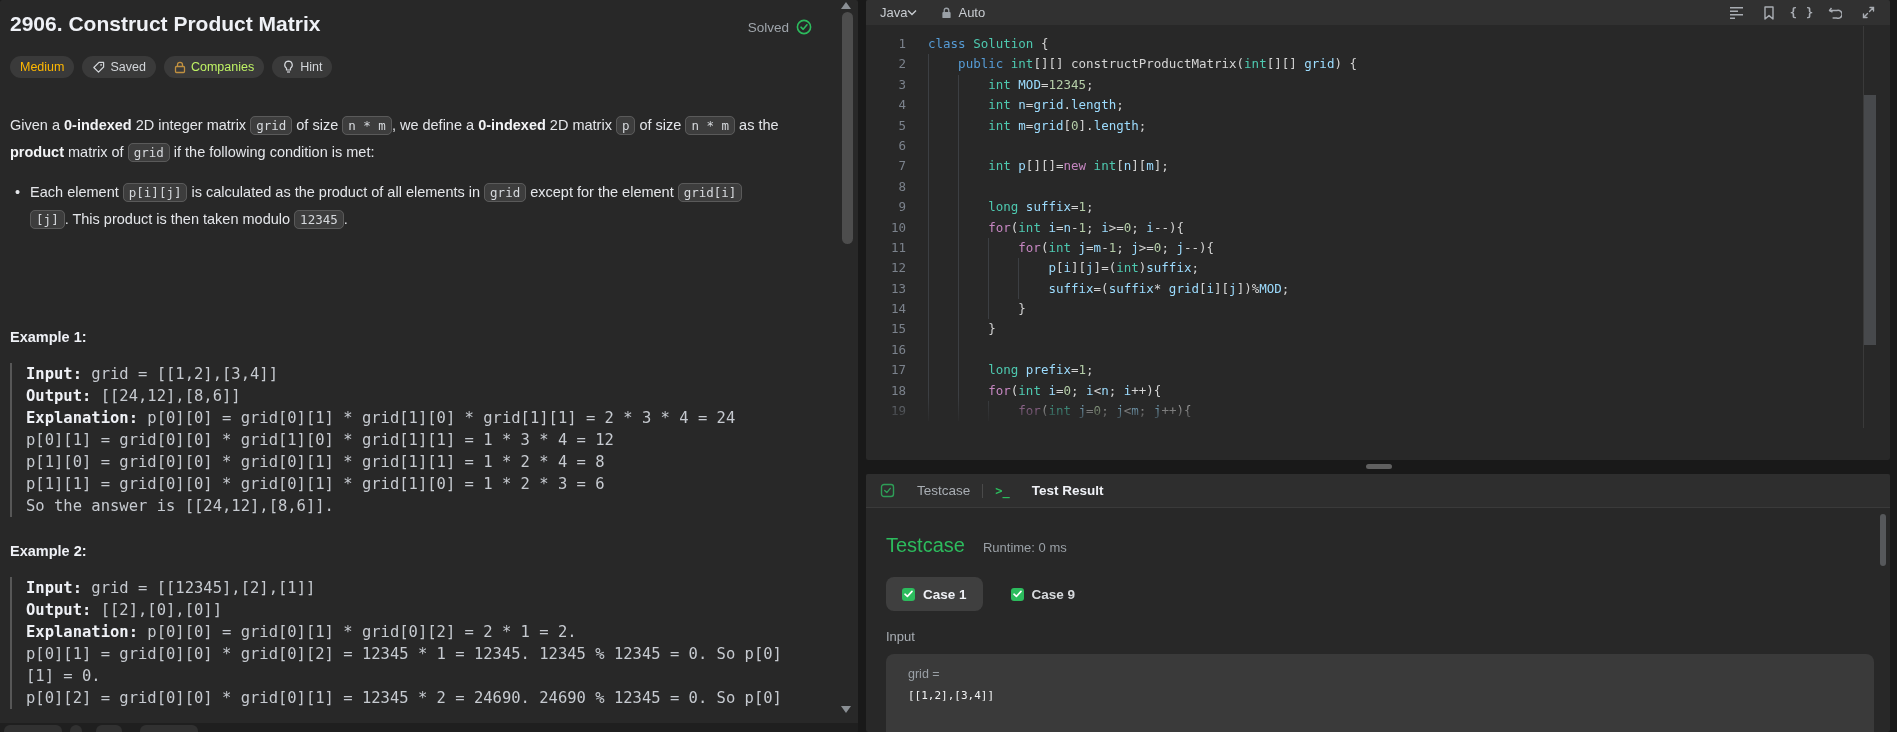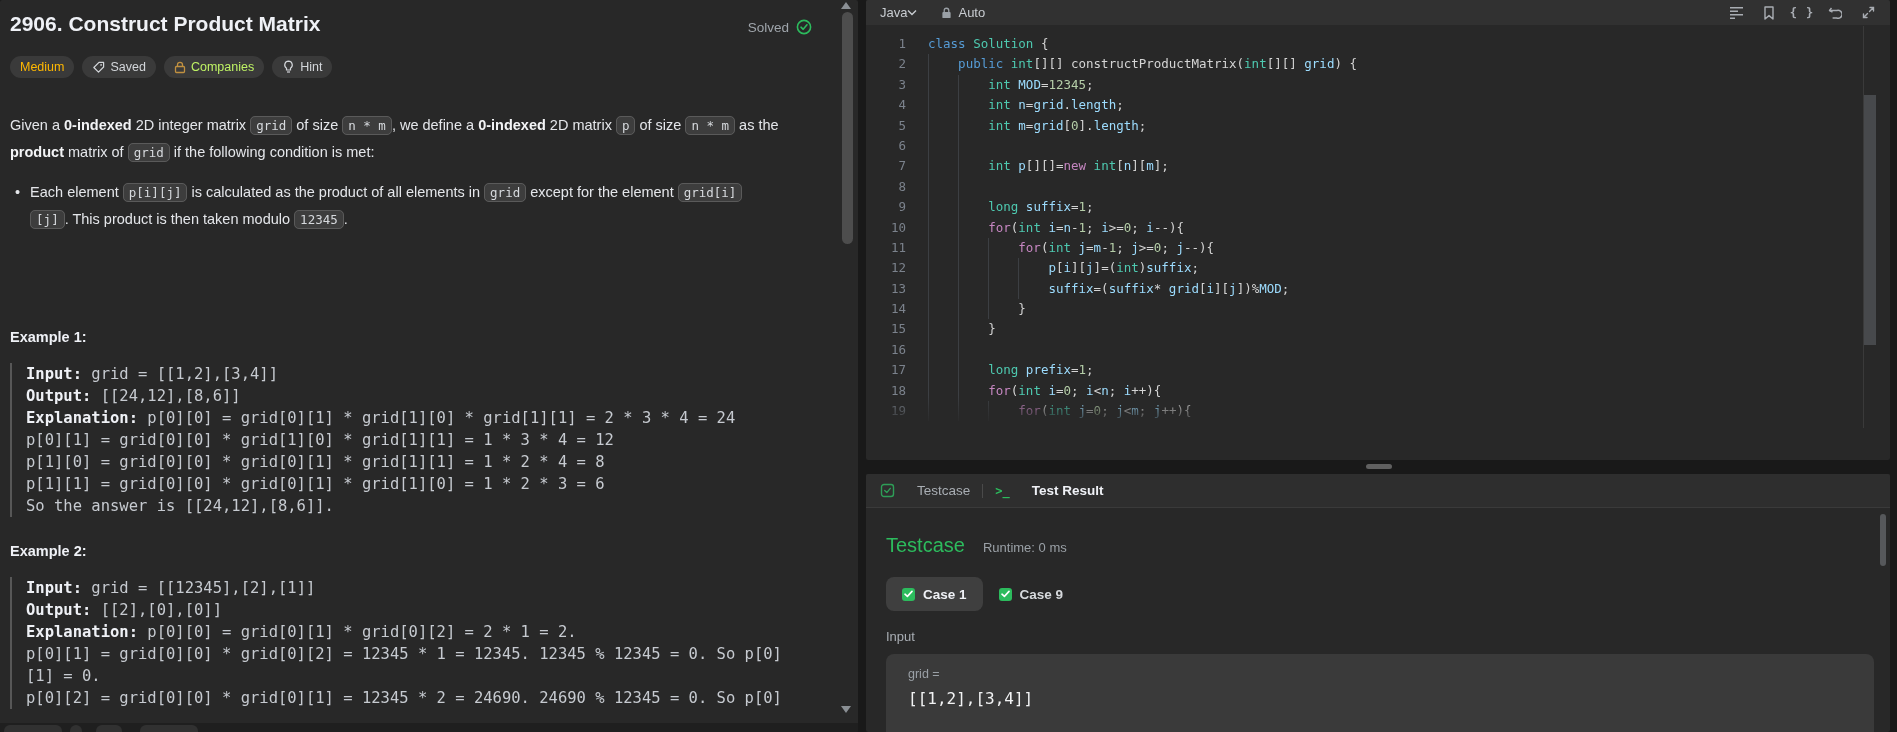--- a/index.html
+++ b/index.html
@@ -86,7 +86,7 @@
   .acc-row { display:flex; align-items:baseline; gap:18px; }
   .accepted { color:#2cbb5d; font-size:20px; font-weight:500; }
   .runtime { color:#9aa0a6; font-size:13px; }
-  .cases { display:flex; margin-top:20px; }
+  .cases { display:flex; gap:12px; margin-top:20px; }
   .case-btn { height:34px; padding:0 16px; border-radius:8px; display:flex; align-items:center;
               gap:8px; font-size:13.5px; font-weight:600; color:#eff1f6; cursor:pointer; }
   .case-btn.active { background:#3f3f3f; }

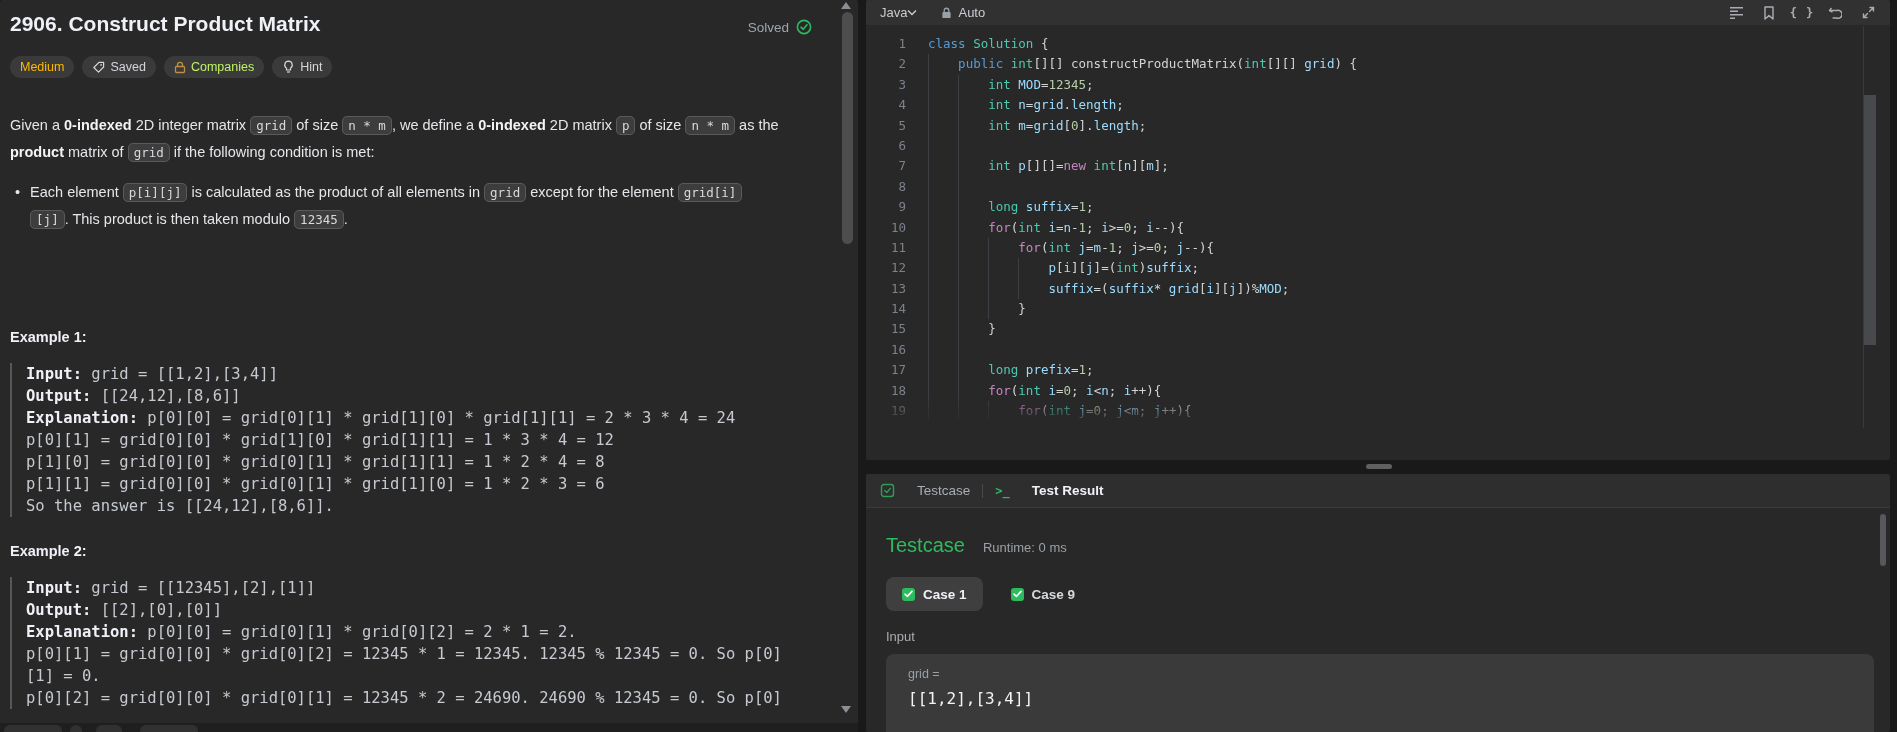--- a/index.html
+++ b/index.html
@@ -97,7 +97,7 @@
   .input-box { margin-top:10px; width:988px; height:90px; background:#3a3a3a; border-radius:8px;
                padding:13px 22px; cursor:text; }
   .input-var { color:#9aa0a6; font-size:12.5px; }
-  .input-val { margin-top:8px; color:#f2f3f4; font-family:"DejaVu Sans Mono",monospace; font-size:16px; }
+  .input-val { margin-top:8px; color:#f2f3f4; font-family:"DejaVu Sans Mono",monospace; font-size:11px; }
   .t-thumb { position:absolute; right:4px; top:40px; width:6px; height:52px; background:#56585b; border-radius:3px; }
 
   svg { display:block; }

